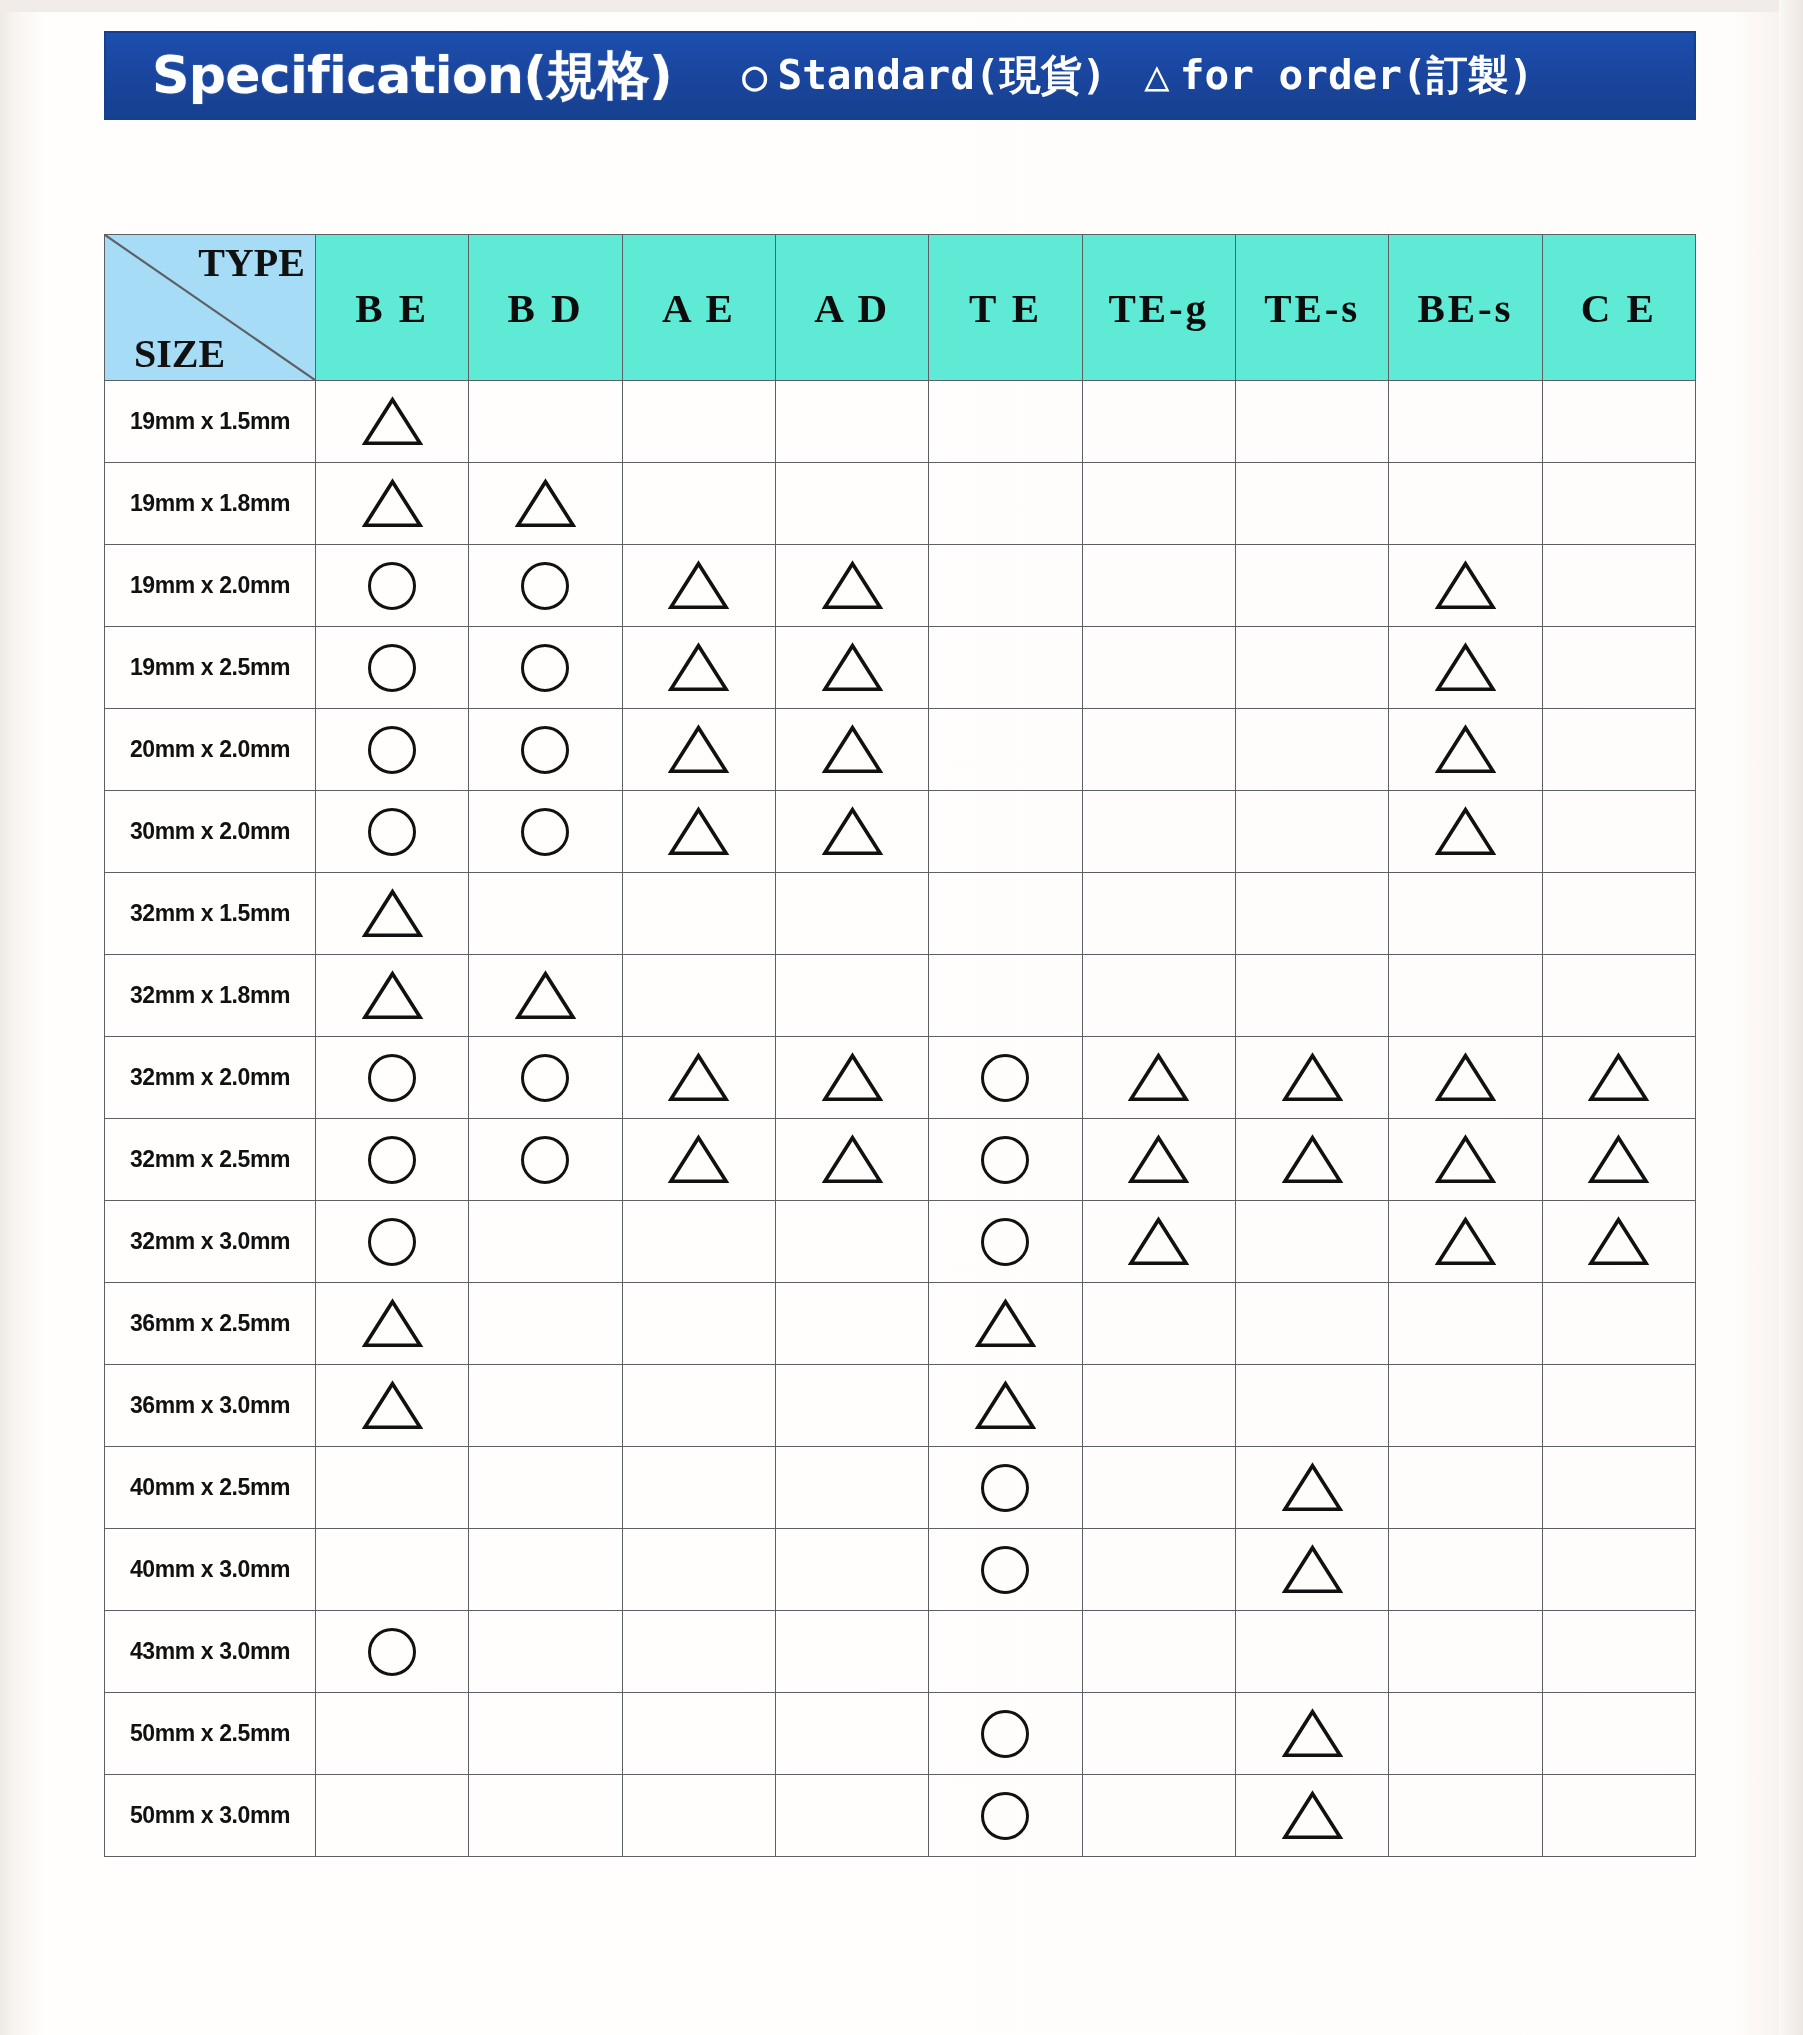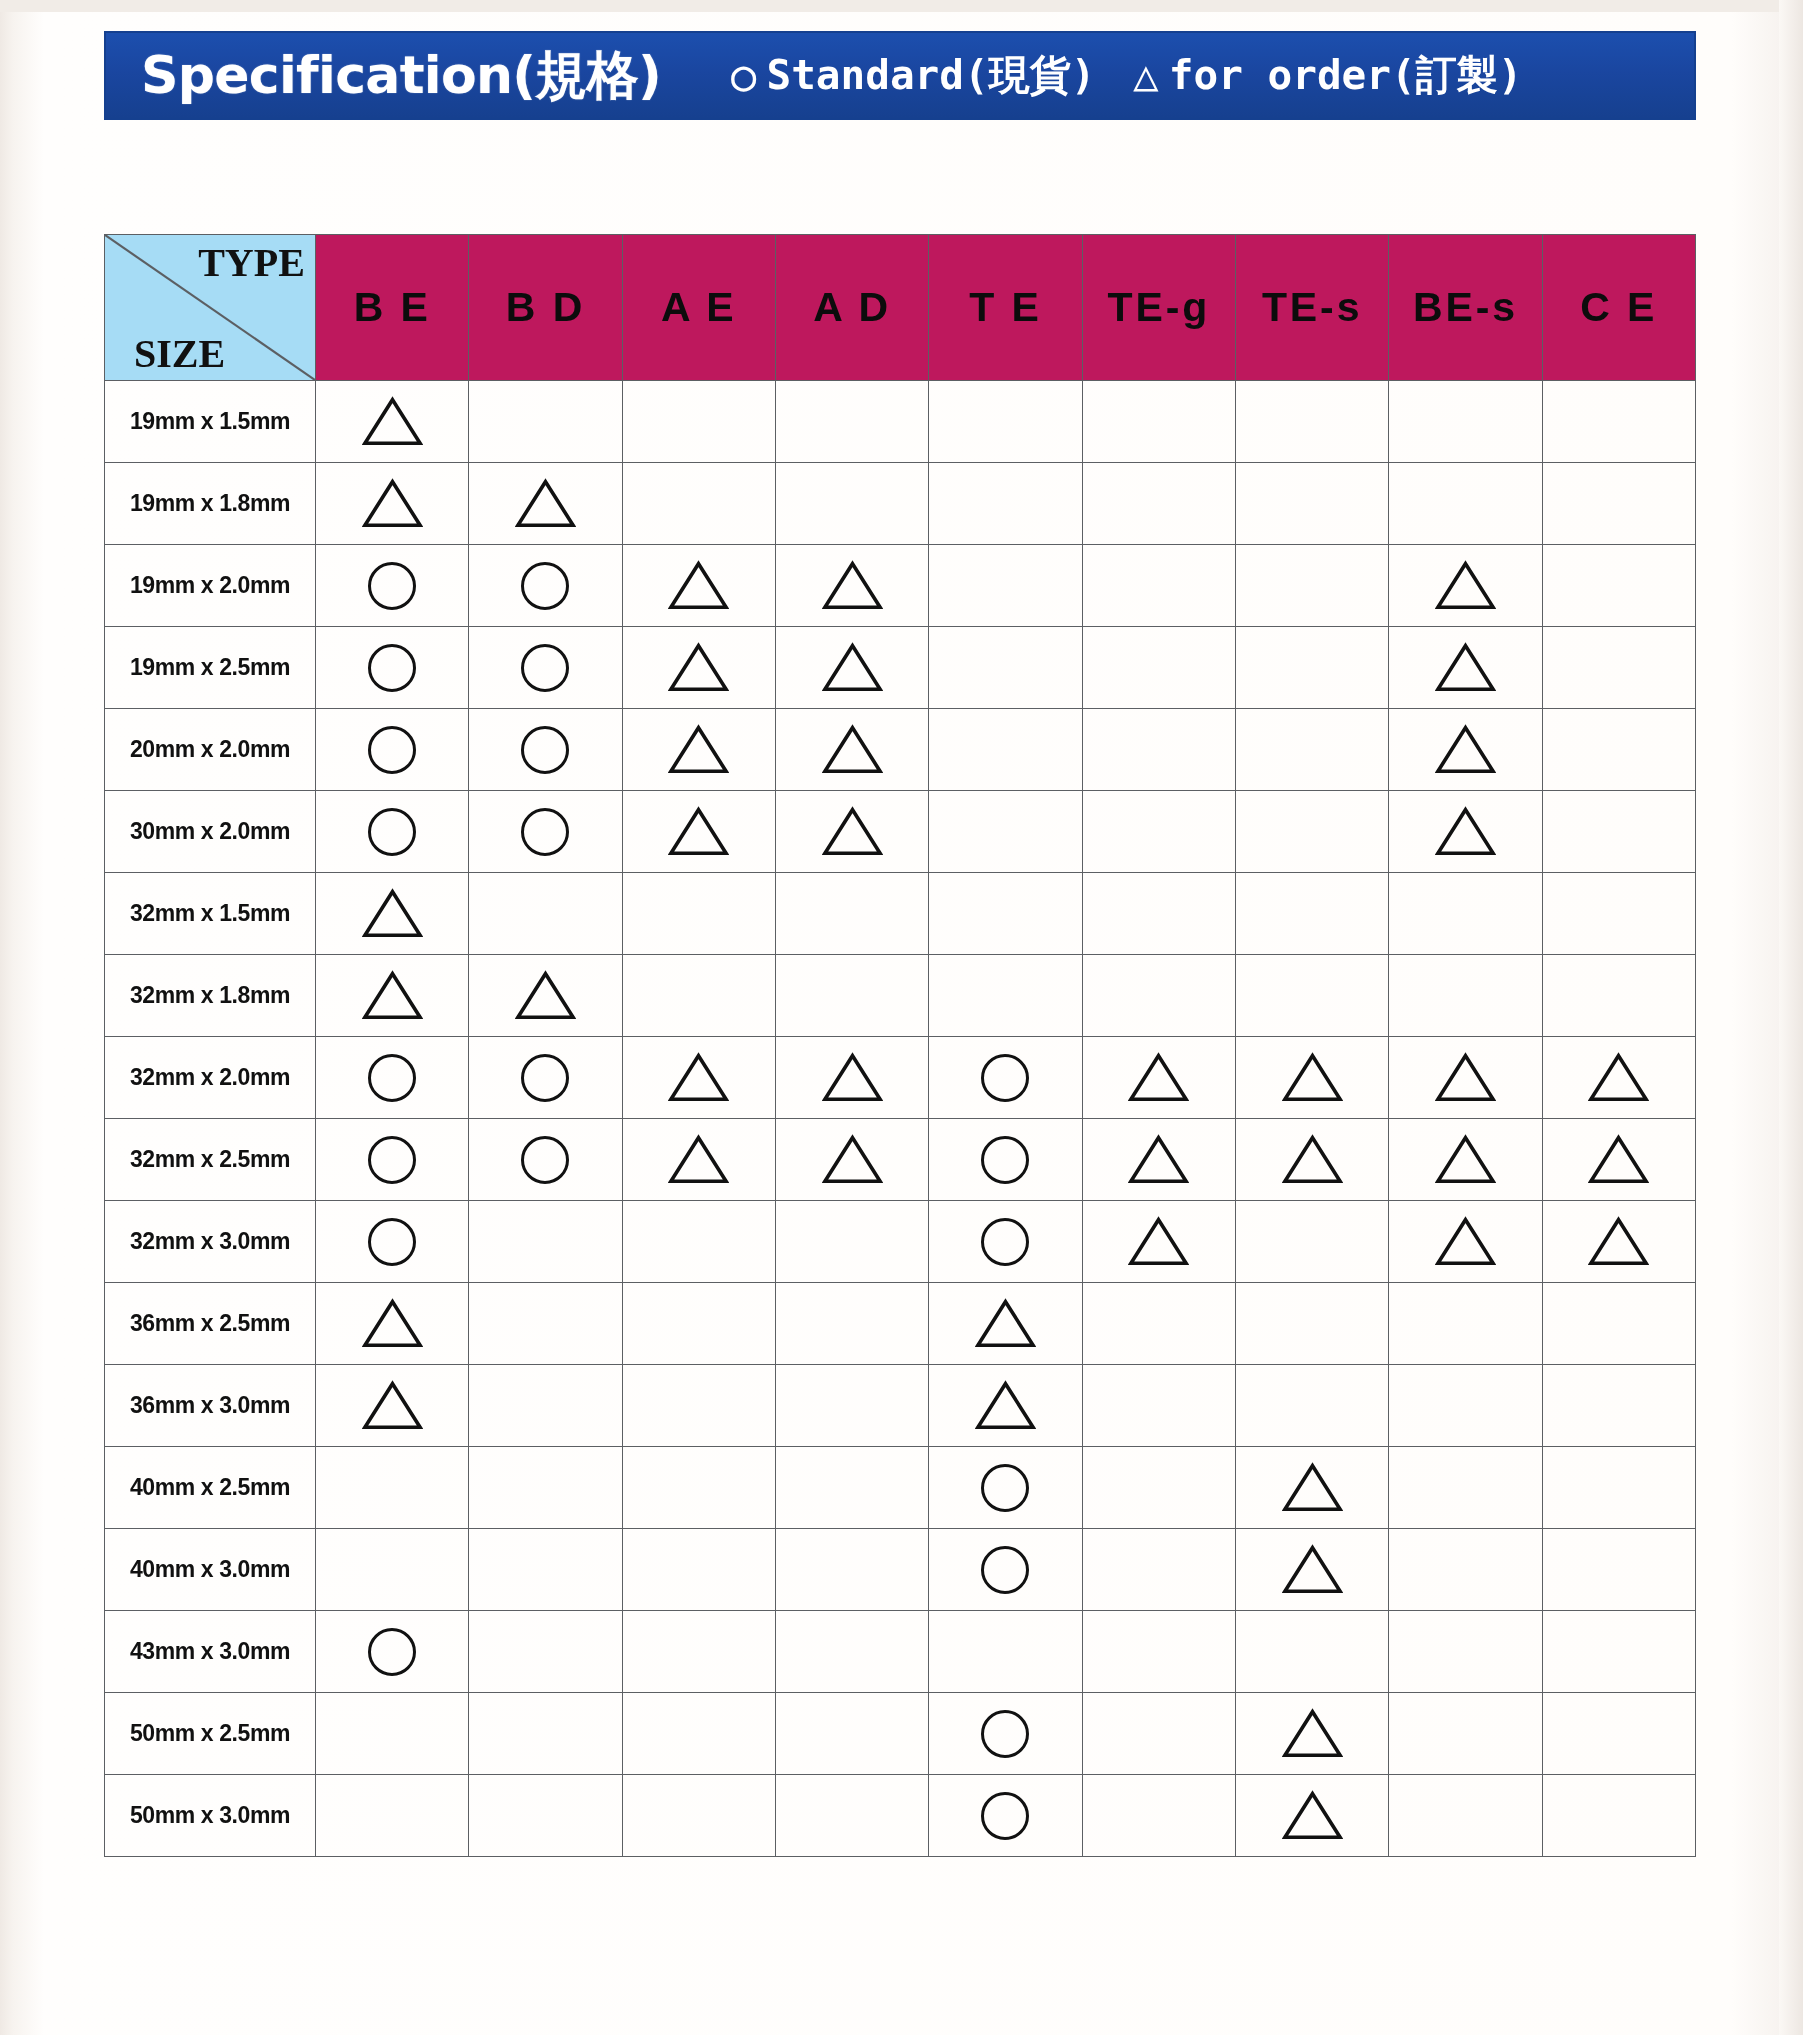--- a/index.html
+++ b/index.html
@@ -54,7 +54,7 @@
     display: flex;
     align-items: center;
     box-sizing: border-box;
-    padding-left: 35px;
+    padding-left: 46px;
   }
   .banner-title {
     color: #ffffff;

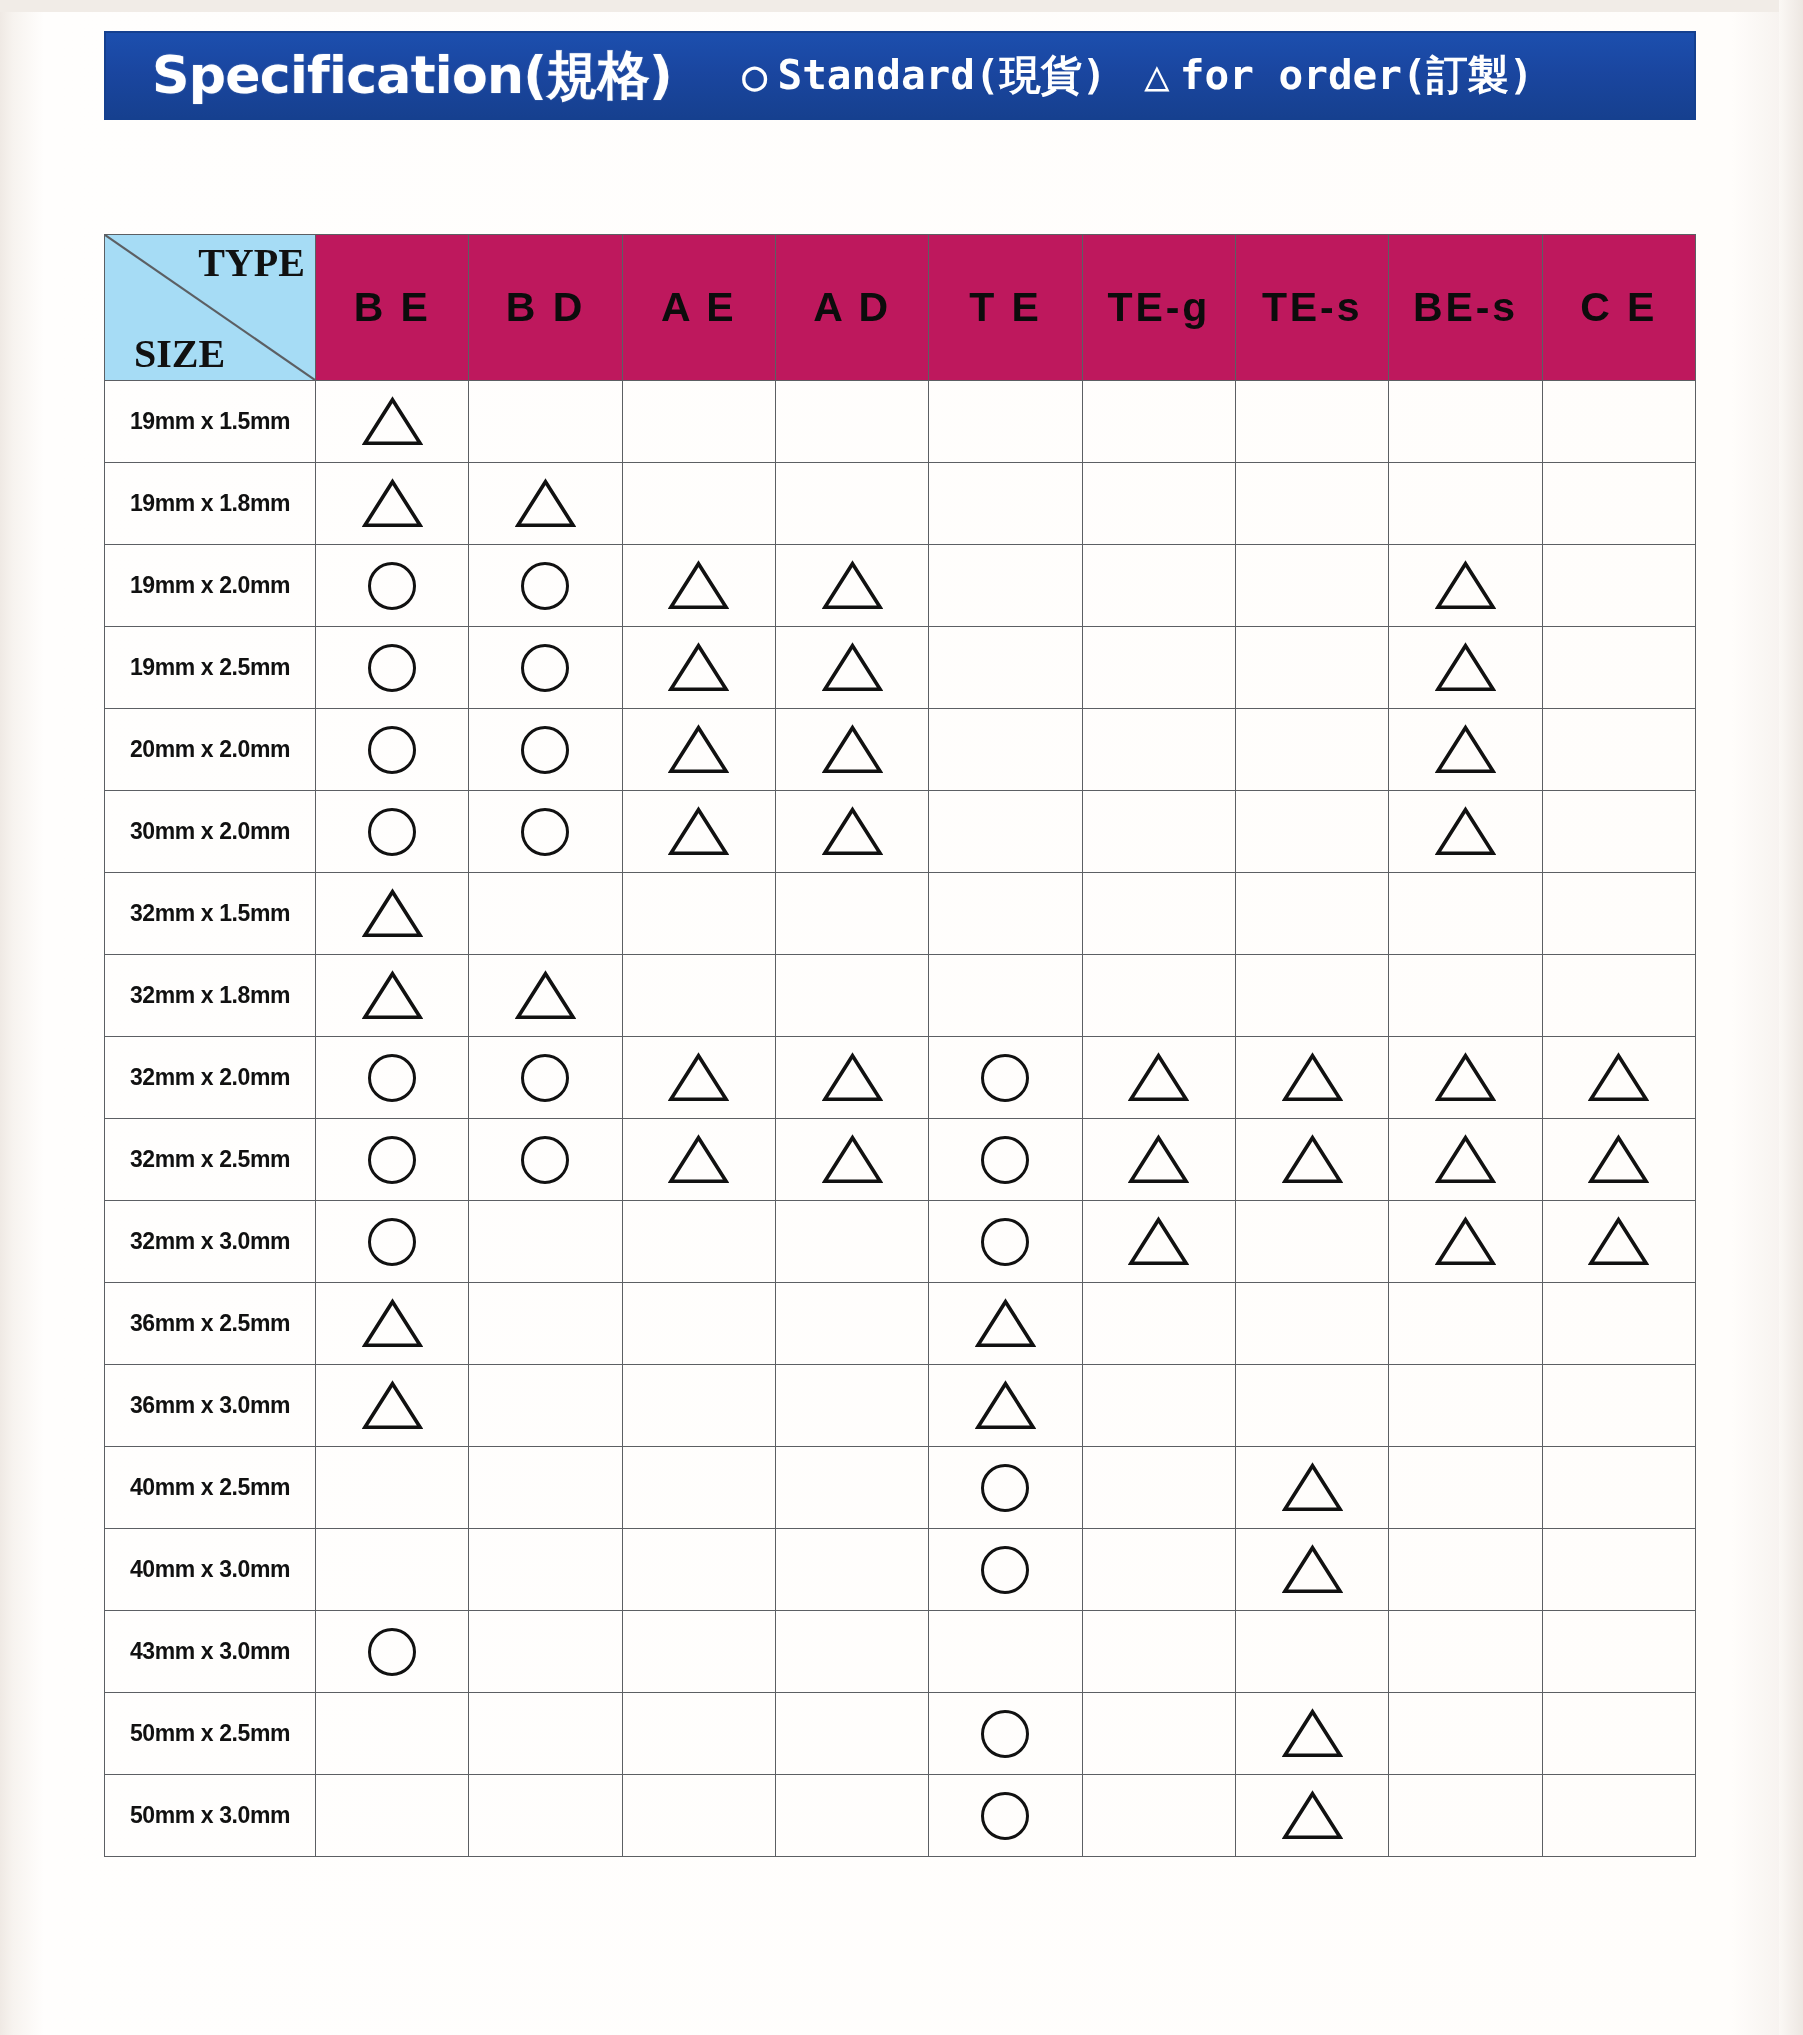--- a/index.html
+++ b/index.html
@@ -145,12 +145,12 @@
     font-family: "Liberation Serif", serif;
   }
   th.colhead {
-    background: #be185d;
+    background: #5eead4;
     height: 146px !important;
     font-size: 41px;
     font-weight: bold;
     color: #0c0c0c;
-    font-family: Liberation Sans, sans-serif;
+    font-family: Liberation Serif, serif;
     letter-spacing: 2.9px;
   }
   td.sizecell {

